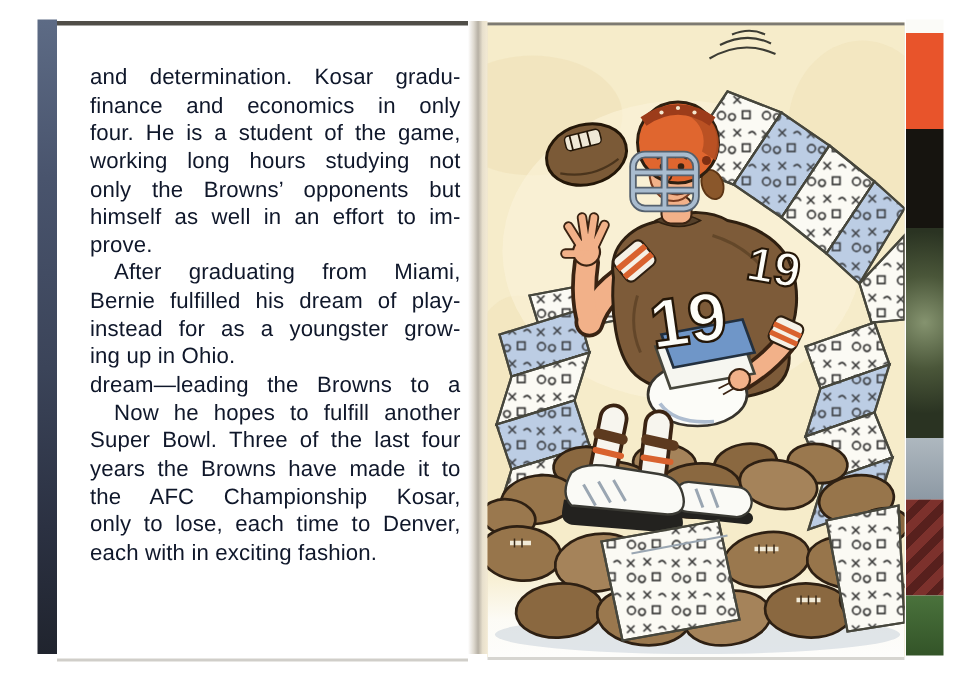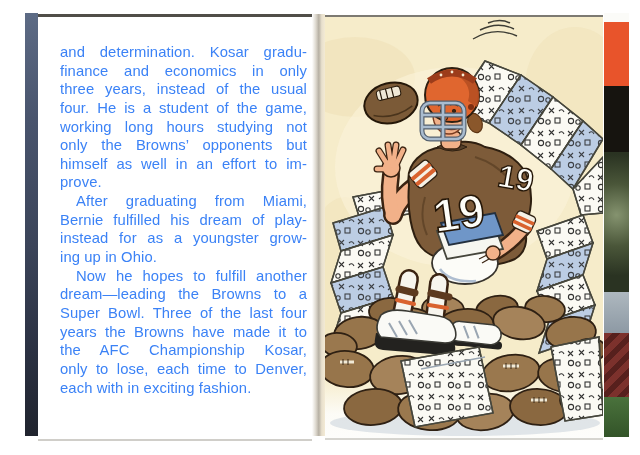--- a/index.html
+++ b/index.html
@@ -17,7 +17,7 @@
   .gutter{position:absolute;left:312px;top:14px;width:13px;height:422px;
           background:linear-gradient(90deg,#ffffff 0%,#ddd8ce 30%,#b6b0a4 52%,#e8e0cd 75%,#f3ead4 100%);}
   
-  .text-col{position:absolute;left:22px;top:26px;width:247px;color:#3b82f6;
+  .text-col{position:absolute;left:22px;top:26px;width:247px;color:#0f172a;
             font-size:14.8px;line-height:18.65px;letter-spacing:.1px;}
   .line{text-align:justify;text-align-last:justify;height:18.65px;overflow:hidden;}
   .line.last{text-align-last:left;}

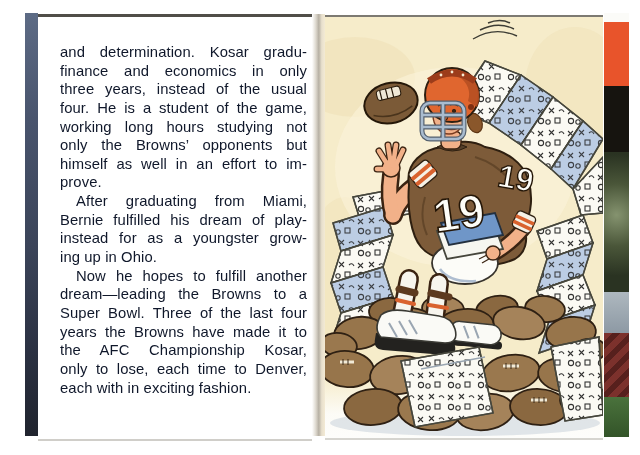--- a/index.html
+++ b/index.html
@@ -46,7 +46,6 @@
     <div class="text-col">
         <div class="line">and determination. Kosar gradu-</div>
         <div class="line">finance and economics in only</div>
-        <div class="line">three years, instead of the usual</div>
         <div class="line">four. He is a student of the game,</div>
         <div class="line">working long hours studying not</div>
         <div class="line">only the Browns’ opponents but</div>

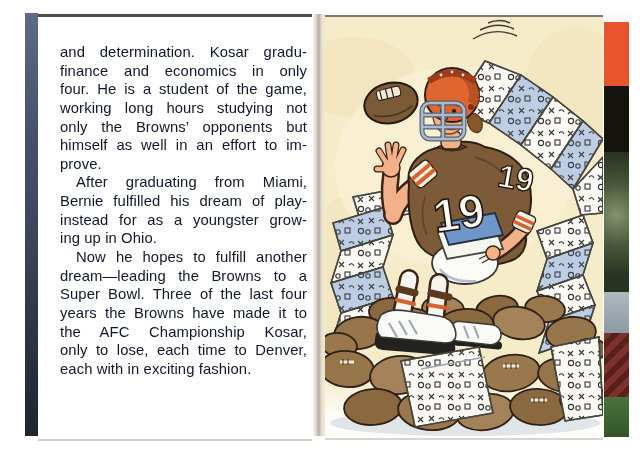--- a/index.html
+++ b/index.html
@@ -55,8 +55,8 @@
         <div class="line">Bernie fulfilled his dream of play-</div>
         <div class="line">instead for as a youngster grow-</div>
         <div class="line last">ing up in Ohio.</div>
+        <div class="line">dream—leading the Browns to a</div>
         <div class="line indent">Now he hopes to fulfill another</div>
-        <div class="line">dream—leading the Browns to a</div>
         <div class="line">Super Bowl. Three of the last four</div>
         <div class="line">years the Browns have made it to</div>
         <div class="line">the AFC Championship Kosar,</div>

